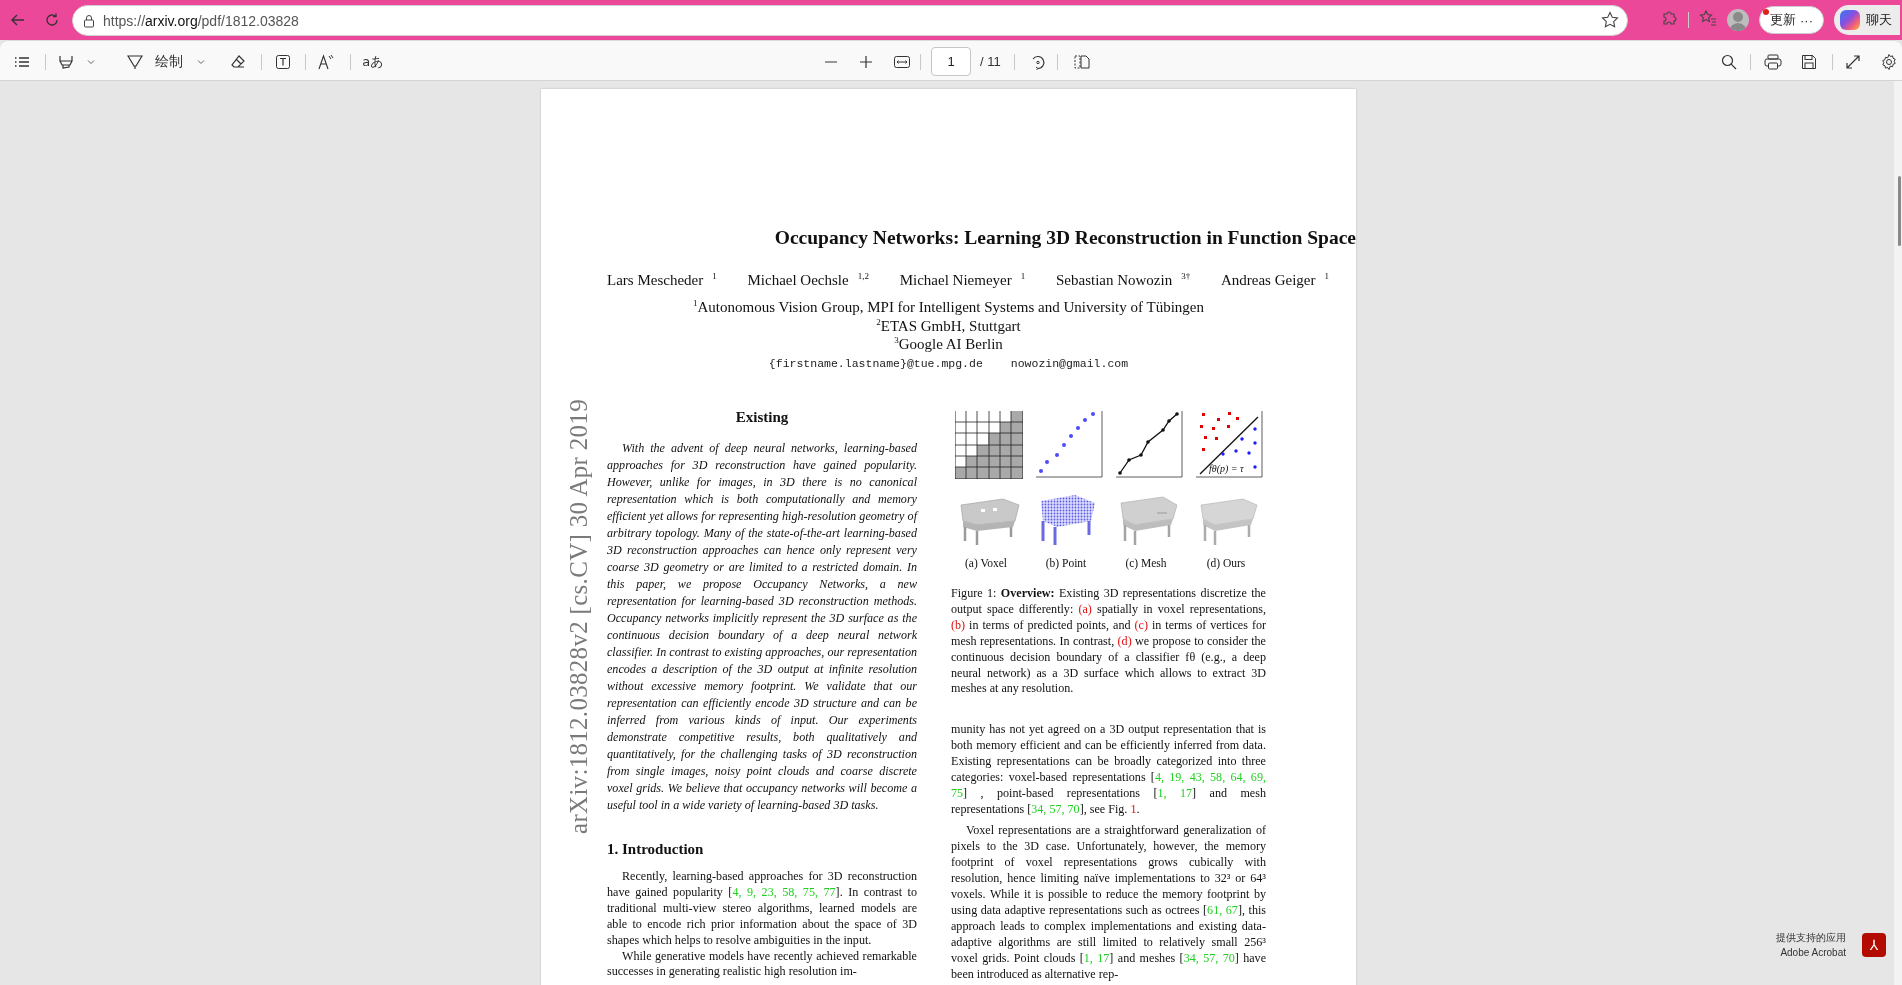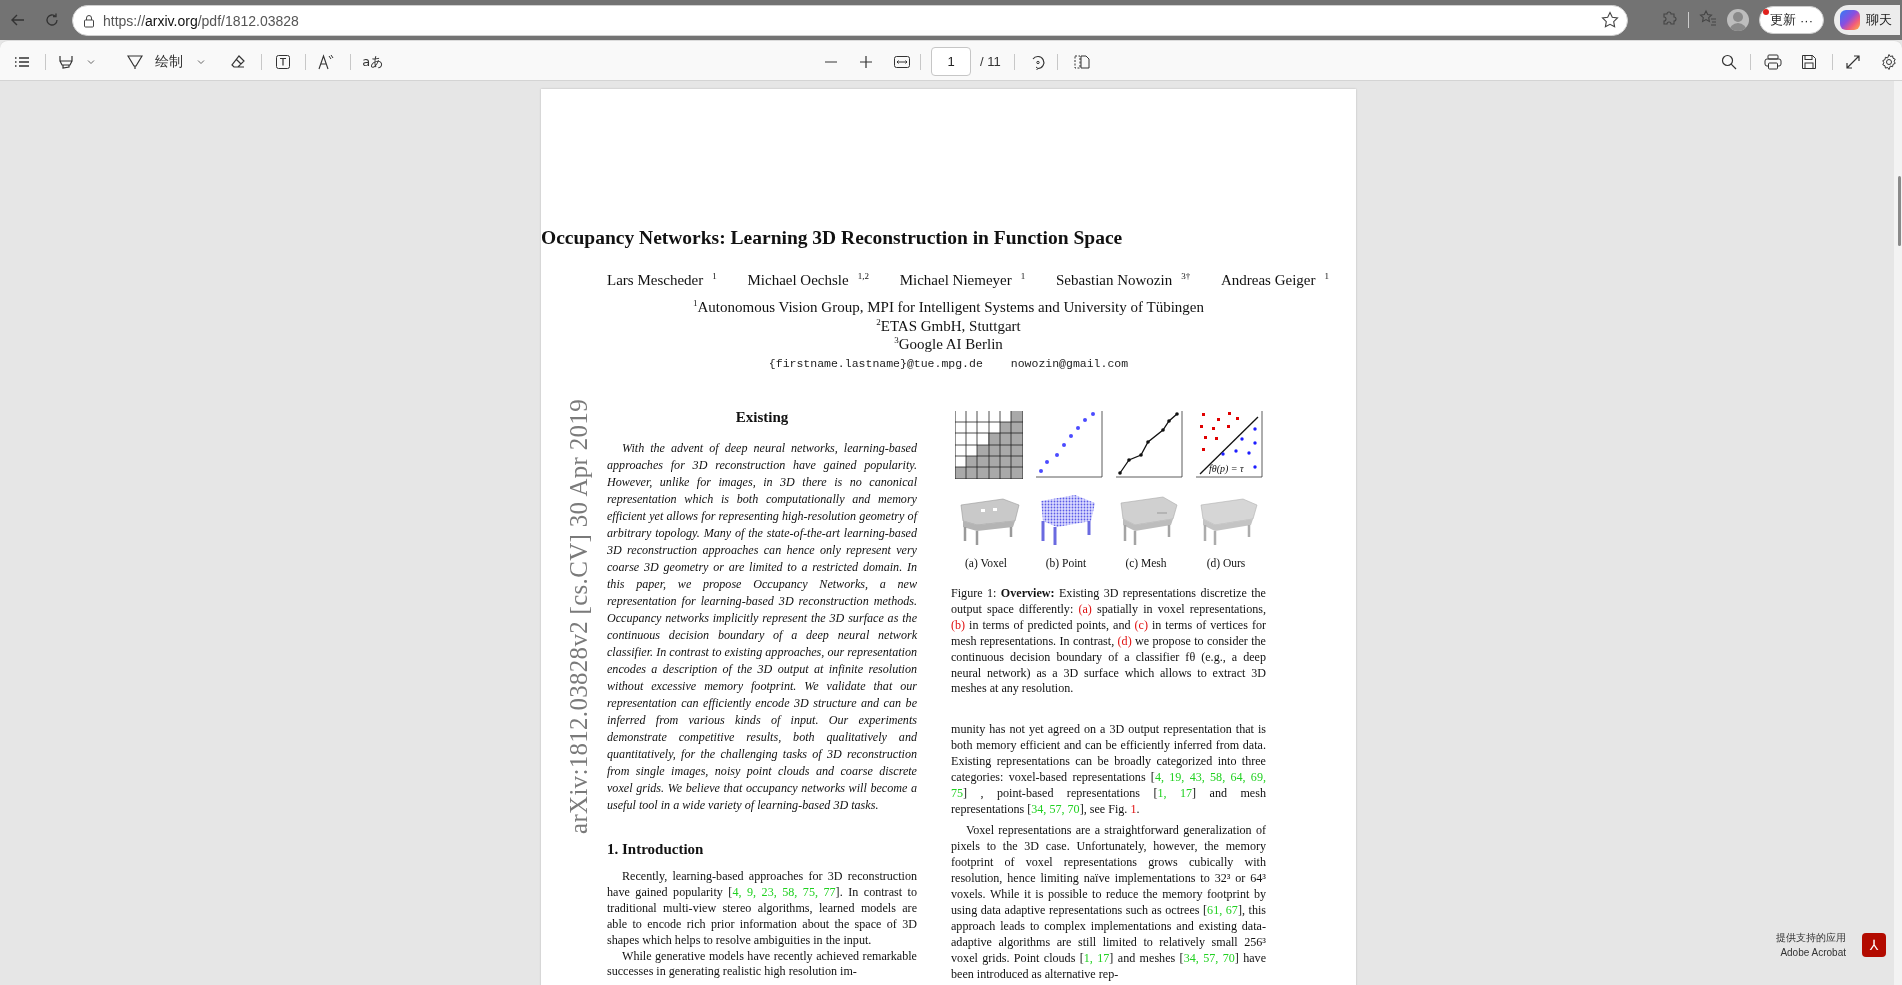--- a/index.html
+++ b/index.html
@@ -4,7 +4,7 @@
 <style>
   * { box-sizing: border-box; margin: 0; padding: 0; }
   html, body { width: 1902px; height: 985px; overflow: hidden; background: #e6e6e6; font-family: "Liberation Sans", sans-serif; }
-  .browser-bar { position: absolute; top: 0; left: 0; width: 1902px; height: 40px; background: #737373; display: flex; align-items: center; }
+  .browser-bar { position: absolute; top: 0; left: 0; width: 1902px; height: 40px; background: #ec4899; display: flex; align-items: center; }
   .nav-btn { width: 32px; height: 32px; display: flex; align-items: center; justify-content: center; color: #333; cursor: pointer; }
   .address { position: absolute; left: 72px; top: 5px; width: 1556px; height: 31px; border: 1px solid #d0d0d0; border-radius: 16px; background: #fff; display: flex; align-items: center; padding-left: 10px; }
   .address .url { font-size: 14px; color: #555; margin-left: 8px; }

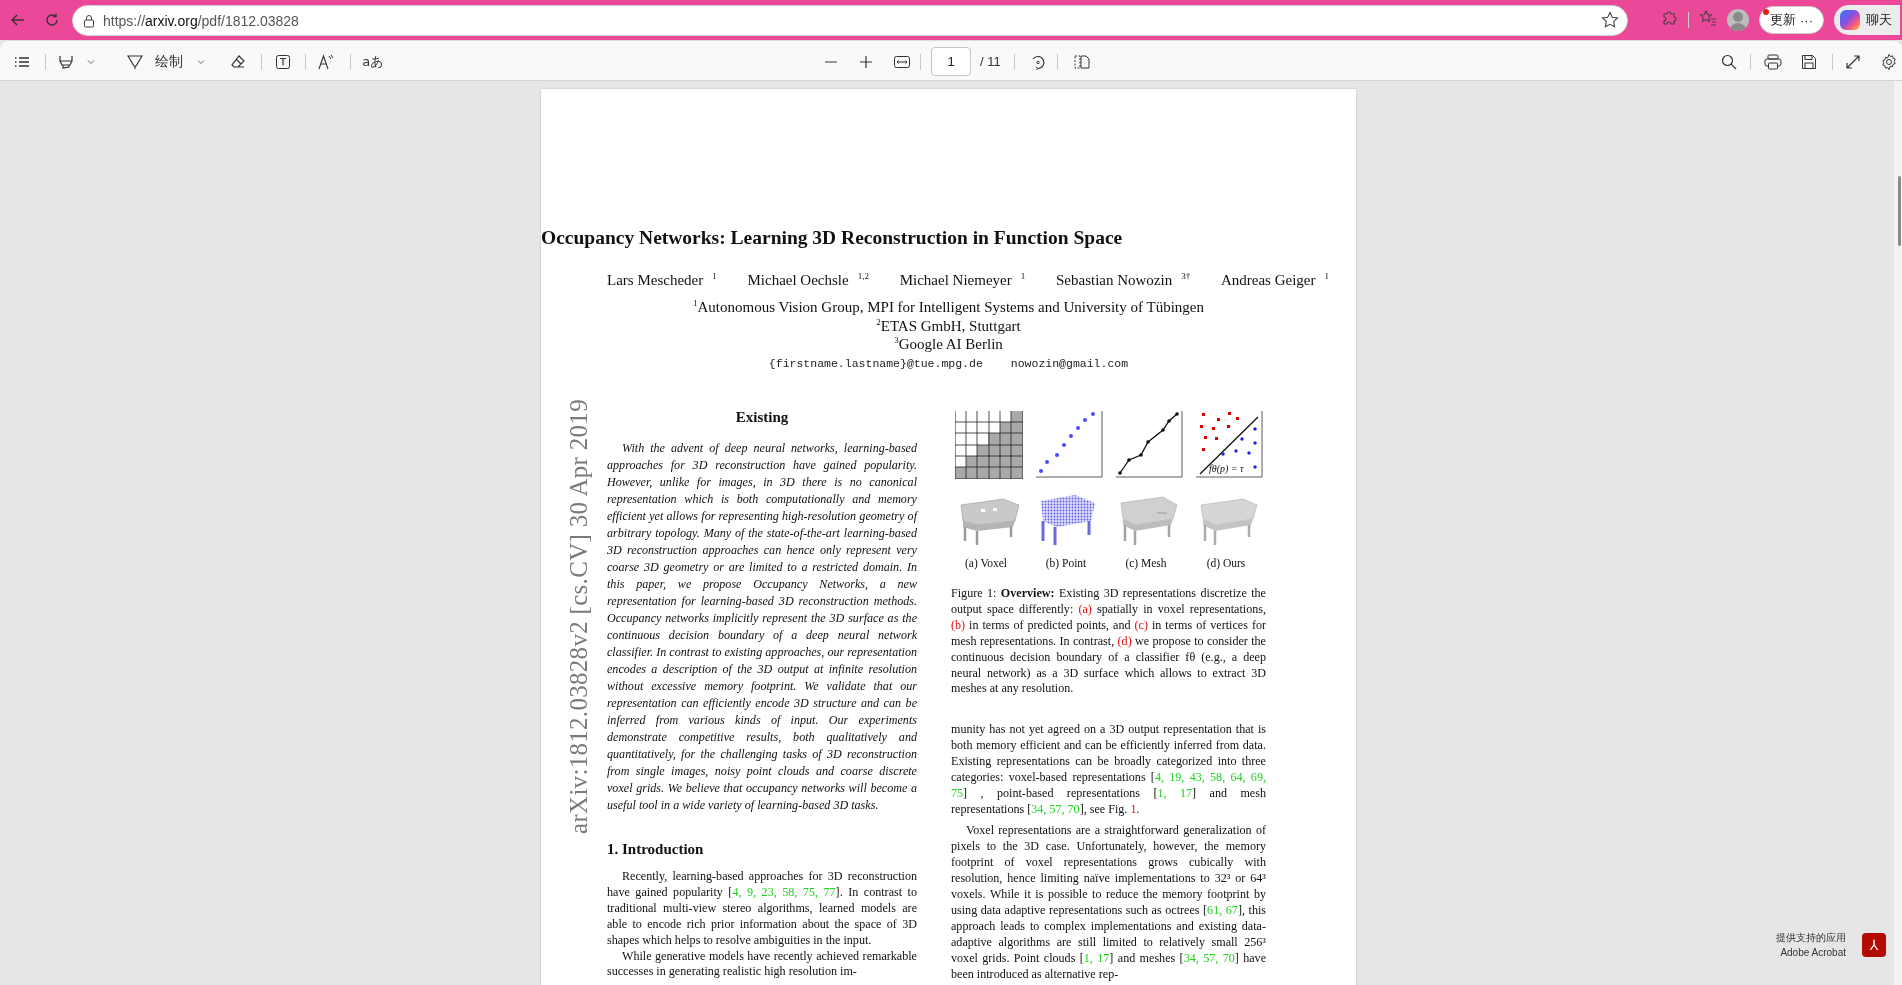--- a/index.html
+++ b/index.html
@@ -30,7 +30,7 @@
   .scroll-thumb { position: absolute; right: 1px; top: 95px; width: 3px; height: 70px; background: #8a8a8a; border-radius: 2px; }
 
   .page { position: absolute; left: 541px; top: 89px; width: 815px; height: 900px; background: #fff; box-shadow: 0 0 2px rgba(0,0,0,0.2); font-family: "Liberation Serif", serif; color: #111; }
-  .title { position: absolute; top: 138px; width: 100%; text-align: left; font-size: 19.5px; font-weight: bold; }
+  .title { position: absolute; top: 138px; width: 100%; text-align: right; font-size: 19.5px; font-weight: bold; }
   .authors { position: absolute; top: 182px; width: 100%; text-align: center; font-size: 15px; margin-left: 15px; }
   .authors span { margin: 0 9px; }
   .authors sup, .aff sup { font-size: 9px; }

